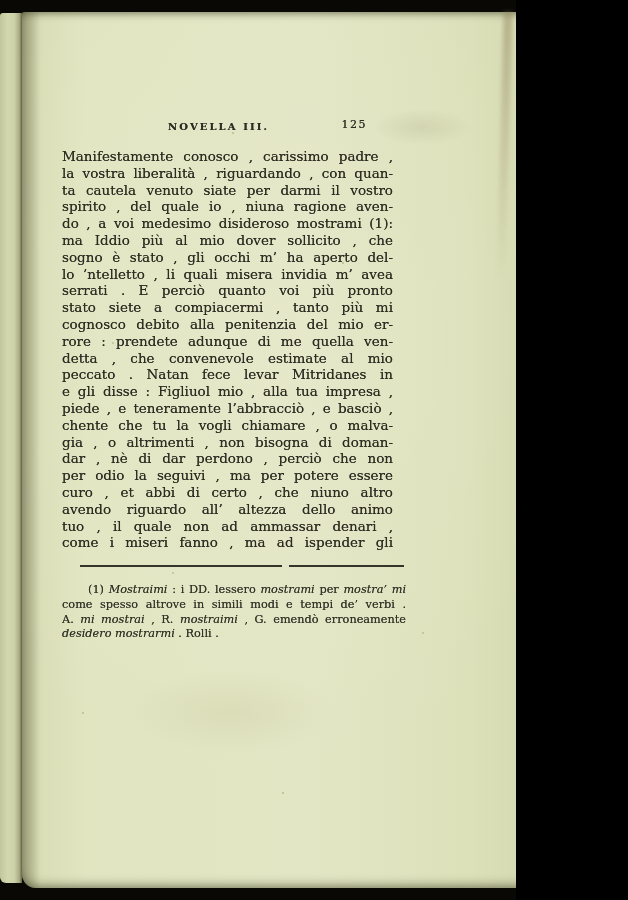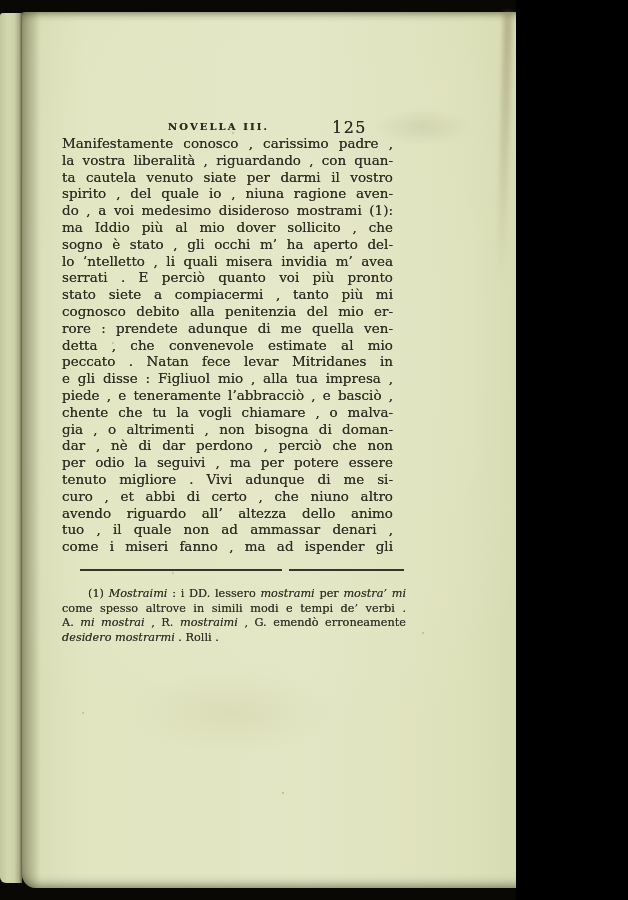--- a/index.html
+++ b/index.html
@@ -83,7 +83,7 @@
   }
   .page-number{
     position:absolute;right:26px;top:0;
-    font-size:16px;letter-spacing:1.5px;
+    font-size:11px;letter-spacing:1.5px;
   }
   .body{font-size:13.5px;line-height:16.8px;}
   .bline{

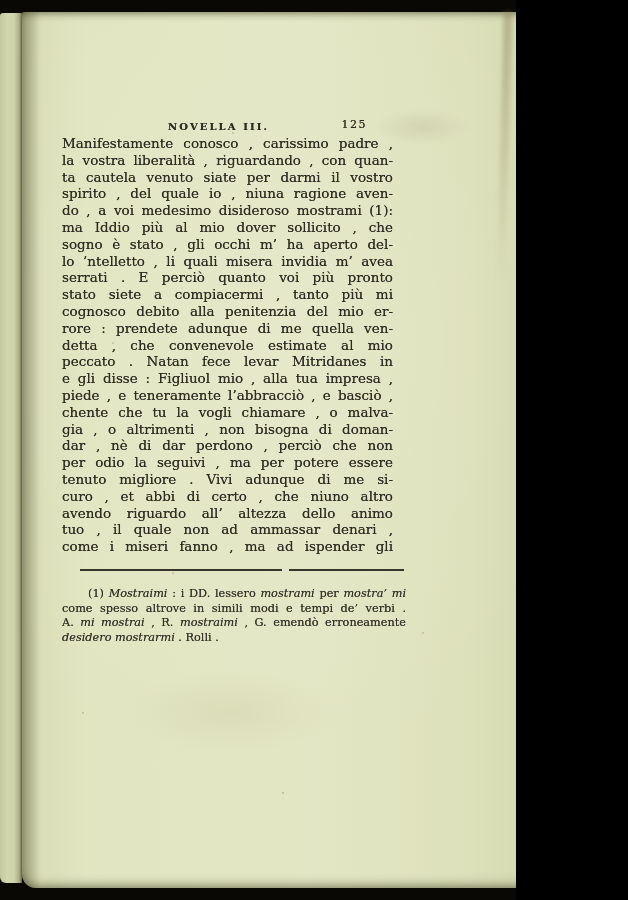--- a/index.html
+++ b/index.html
@@ -85,7 +85,7 @@
     position:absolute;right:26px;top:0;
     font-size:11px;letter-spacing:1.5px;
   }
-  .body{font-size:13.5px;line-height:16.8px;}
+  .body{margin-top:13px;font-size:13.5px;line-height:16.8px;}
   .bline{
     text-align:justify;text-align-last:justify;
     height:16.8px;overflow:hidden;white-space:nowrap;

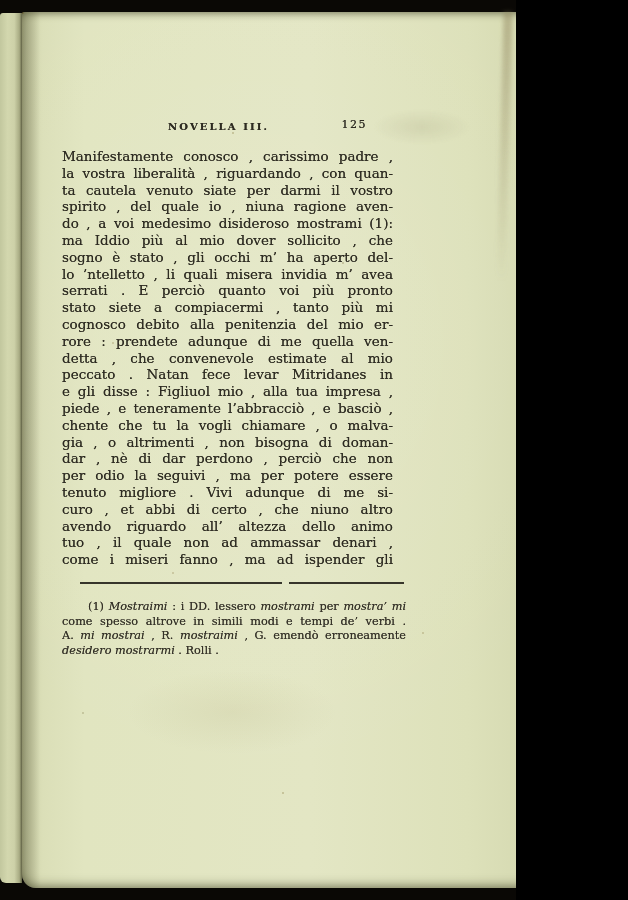--- a/index.html
+++ b/index.html
@@ -139,7 +139,6 @@
           <div class="bline">gia , o altrimenti , non bisogna di doman-</div>
           <div class="bline">dar , nè di dar perdono , perciò che non</div>
           <div class="bline">per odio la seguivi , ma per potere essere</div>
-          <div class="bline">tenuto migliore . Vivi adunque di me si-</div>
           <div class="bline">curo , et abbi di certo , che niuno altro</div>
           <div class="bline">avendo riguardo all’ altezza dello animo</div>
           <div class="bline">tuo , il quale non ad ammassar denari ,</div>

